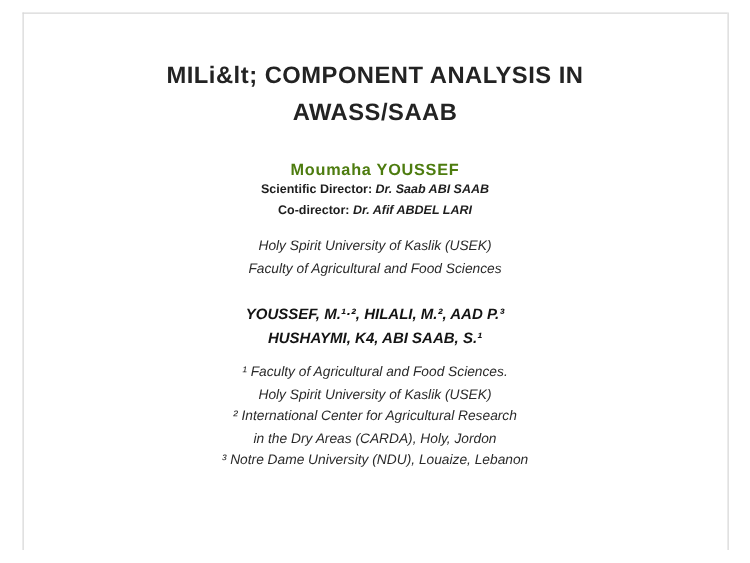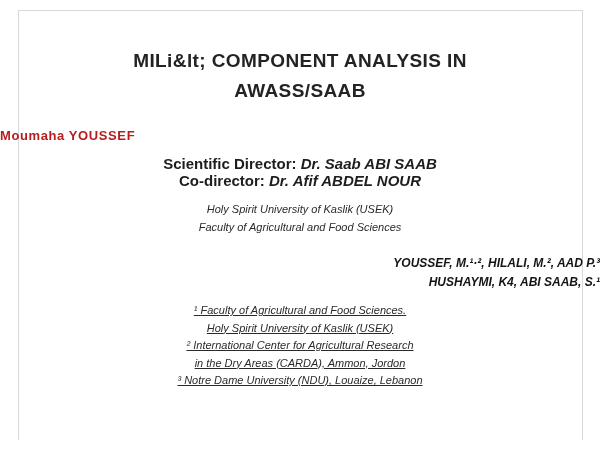--- a/index.html
+++ b/index.html
@@ -62,9 +62,9 @@
     display: block;
   }
   .author-faded {
-    text-align: left;
+    text-align: center;
     margin-top: 22px;
-    color: #b91c1c;
+    color: #4d7c0f;
     font-weight: bold;
     font-size: 13px;
     letter-spacing: 0.6px;

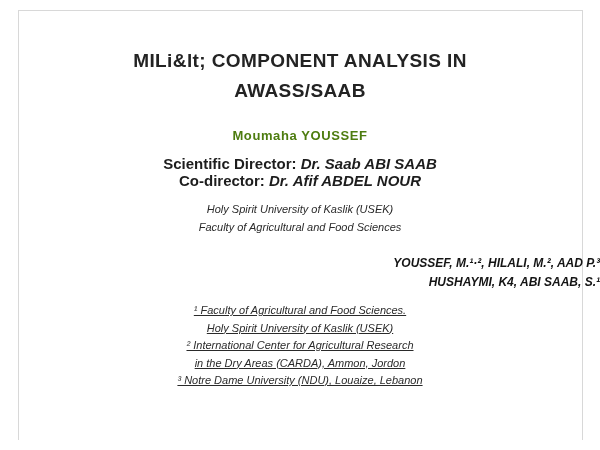--- a/index.html
+++ b/index.html
@@ -71,9 +71,8 @@
   }
   .directors {
     text-align: center;
-    margin-top: 12px;
     color: #1d1d1d;
-    font-size: 15px;
+    font-size: 10px;
     font-weight: bold;
     line-height: 17px;
   }

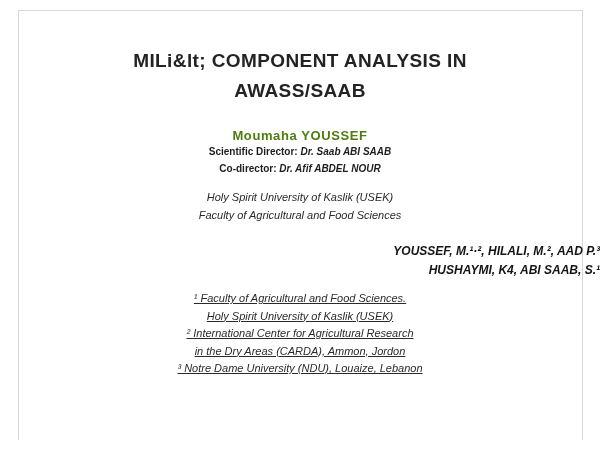--- a/index.html
+++ b/index.html
@@ -138,7 +138,7 @@
       </div>
       <div>
         <span class="role">Co-director:</span>
-        <span class="person">Dr. Afif ABDEL NOUR</span>
+        <span class="person">Dr. Afif ABDEL LARI</span>
       </div>
     </div>
 

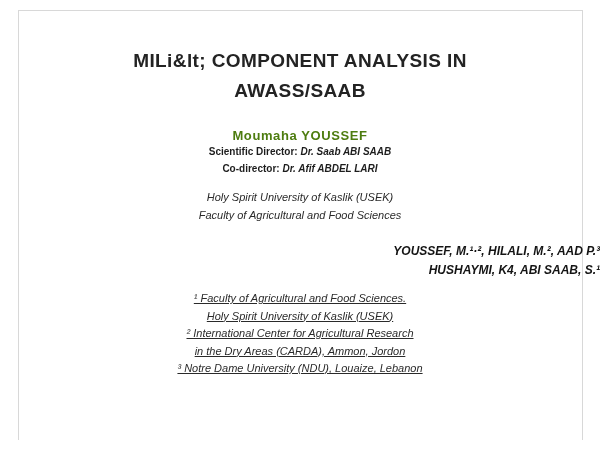--- a/index.html
+++ b/index.html
@@ -92,7 +92,7 @@
     line-height: 18px;
   }
   .authors {
-    text-align: right;
+    text-align: center;
     margin-top: 18px;
     color: #141414;
     font-size: 12px;

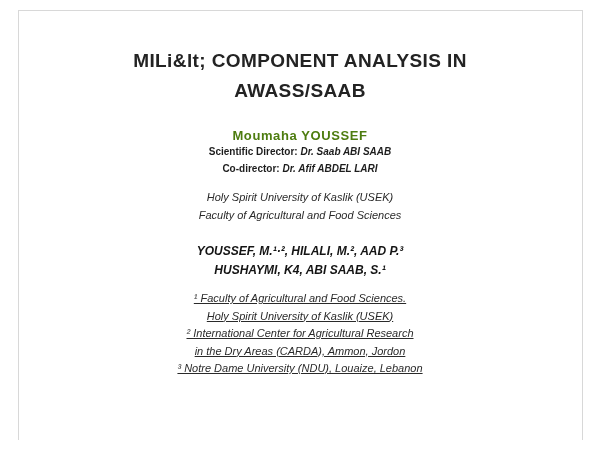--- a/index.html
+++ b/index.html
@@ -110,7 +110,6 @@
   }
   .affils .aline {
     display: block;
-    text-decoration: underline;
   }
 </style>
 </head>

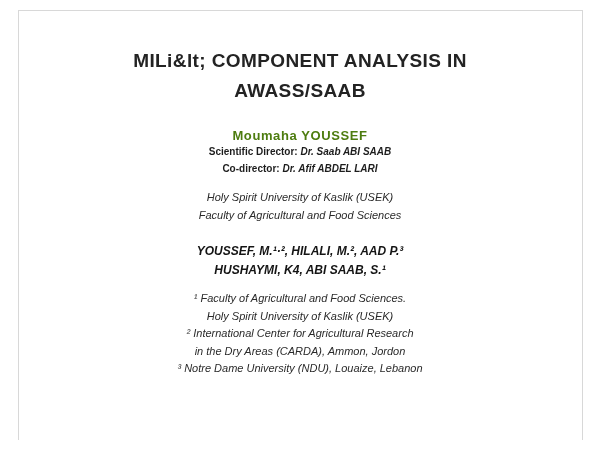--- a/index.html
+++ b/index.html
@@ -155,7 +155,7 @@
       <span class="aline">¹ Faculty of Agricultural and Food Sciences.</span>
       <span class="aline">Holy Spirit University of Kaslik (USEK)</span>
       <span class="aline">² International Center for Agricultural Research</span>
-      <span class="aline">in the Dry Areas (CARDA), Ammon, Jordon</span>
+      <span class="aline">in the Dry Areas (CARDA), Holy, Jordon</span>
       <span class="aline">³ Notre Dame University (NDU), Louaize, Lebanon</span>
     </div>
 

